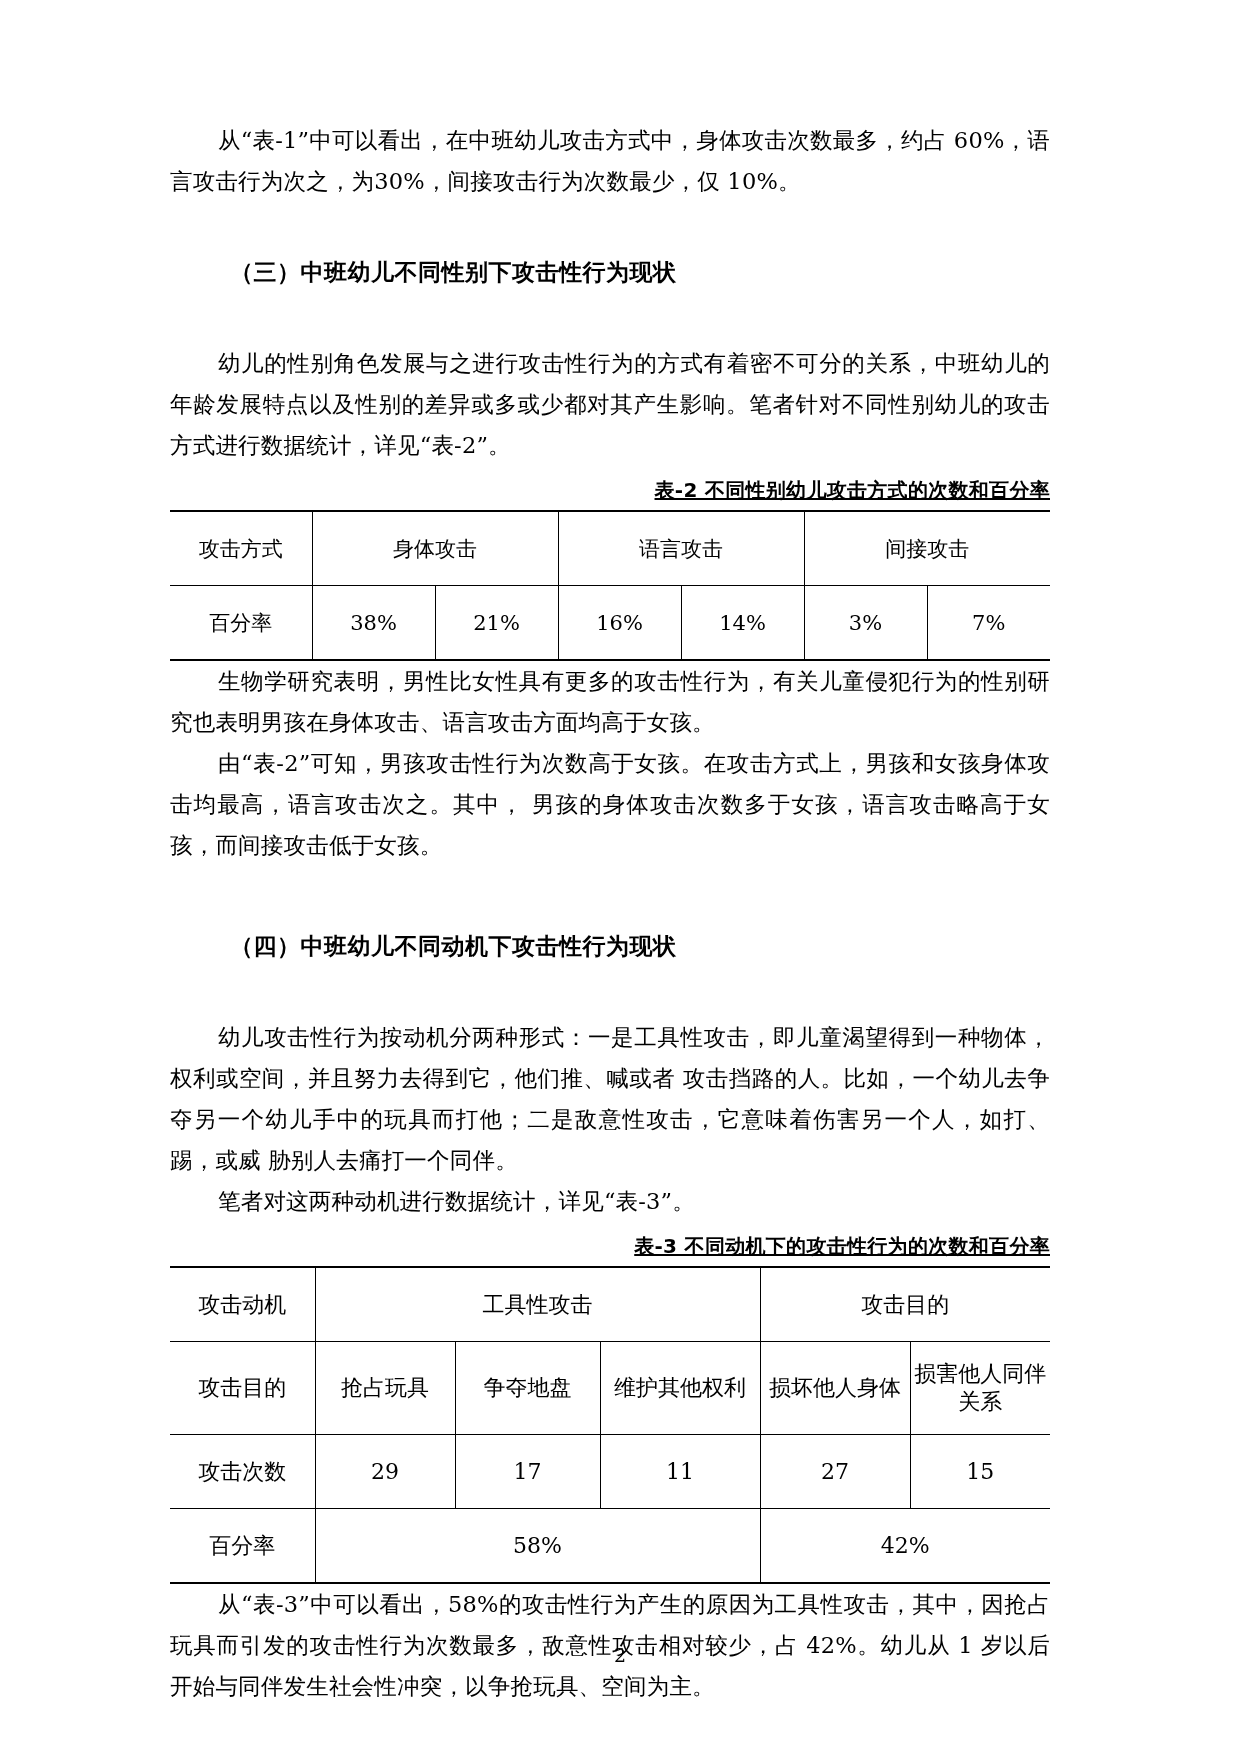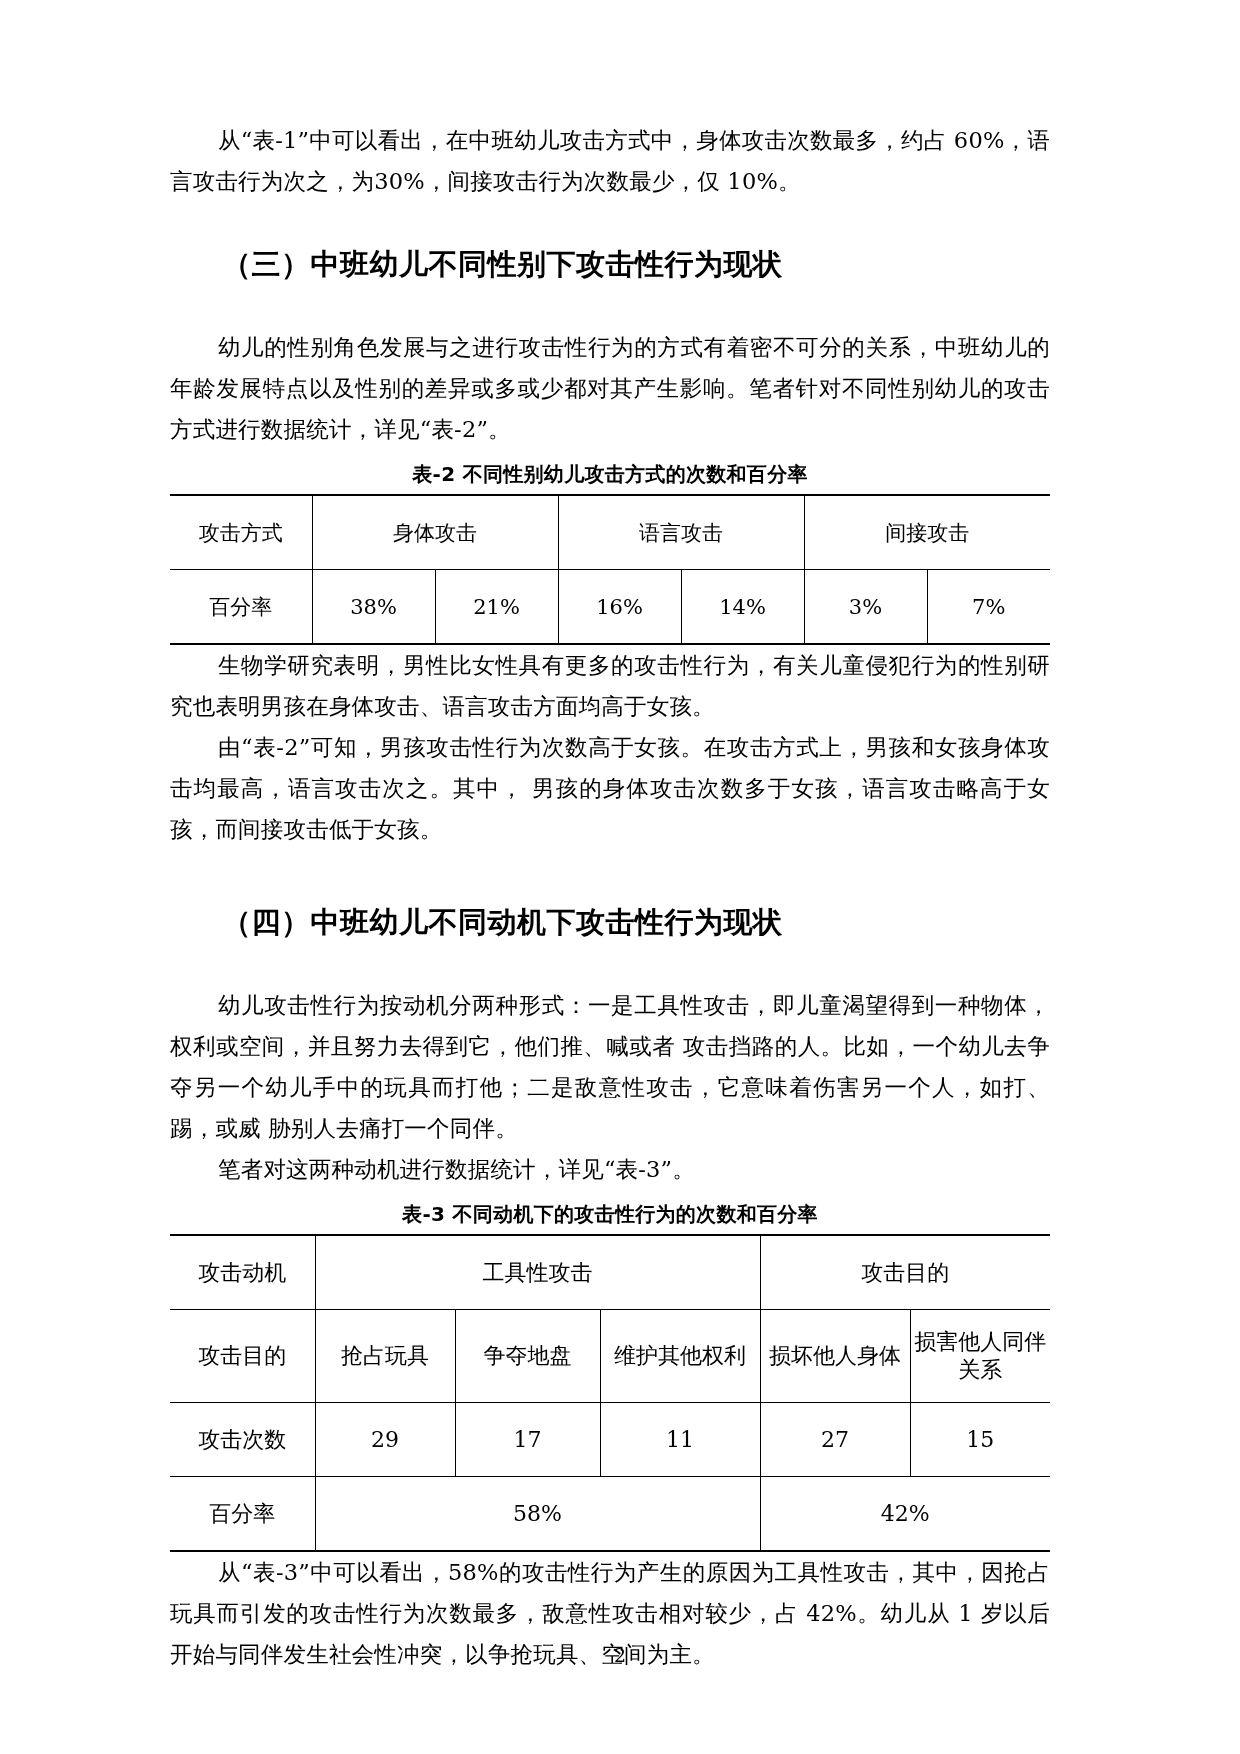--- a/index.html
+++ b/index.html
@@ -40,10 +40,10 @@
   }
   h2.section-heading {
     font-family: "DejaVu Sans", "Liberation Sans", sans-serif;
-    font-size: 29px;
+    font-size: 23px;
     font-weight: bold;
     line-height: 41px;
-    margin: 8px;
+    margin: 16px;
     text-indent: 44px;
     letter-spacing: 0.5px;
   }

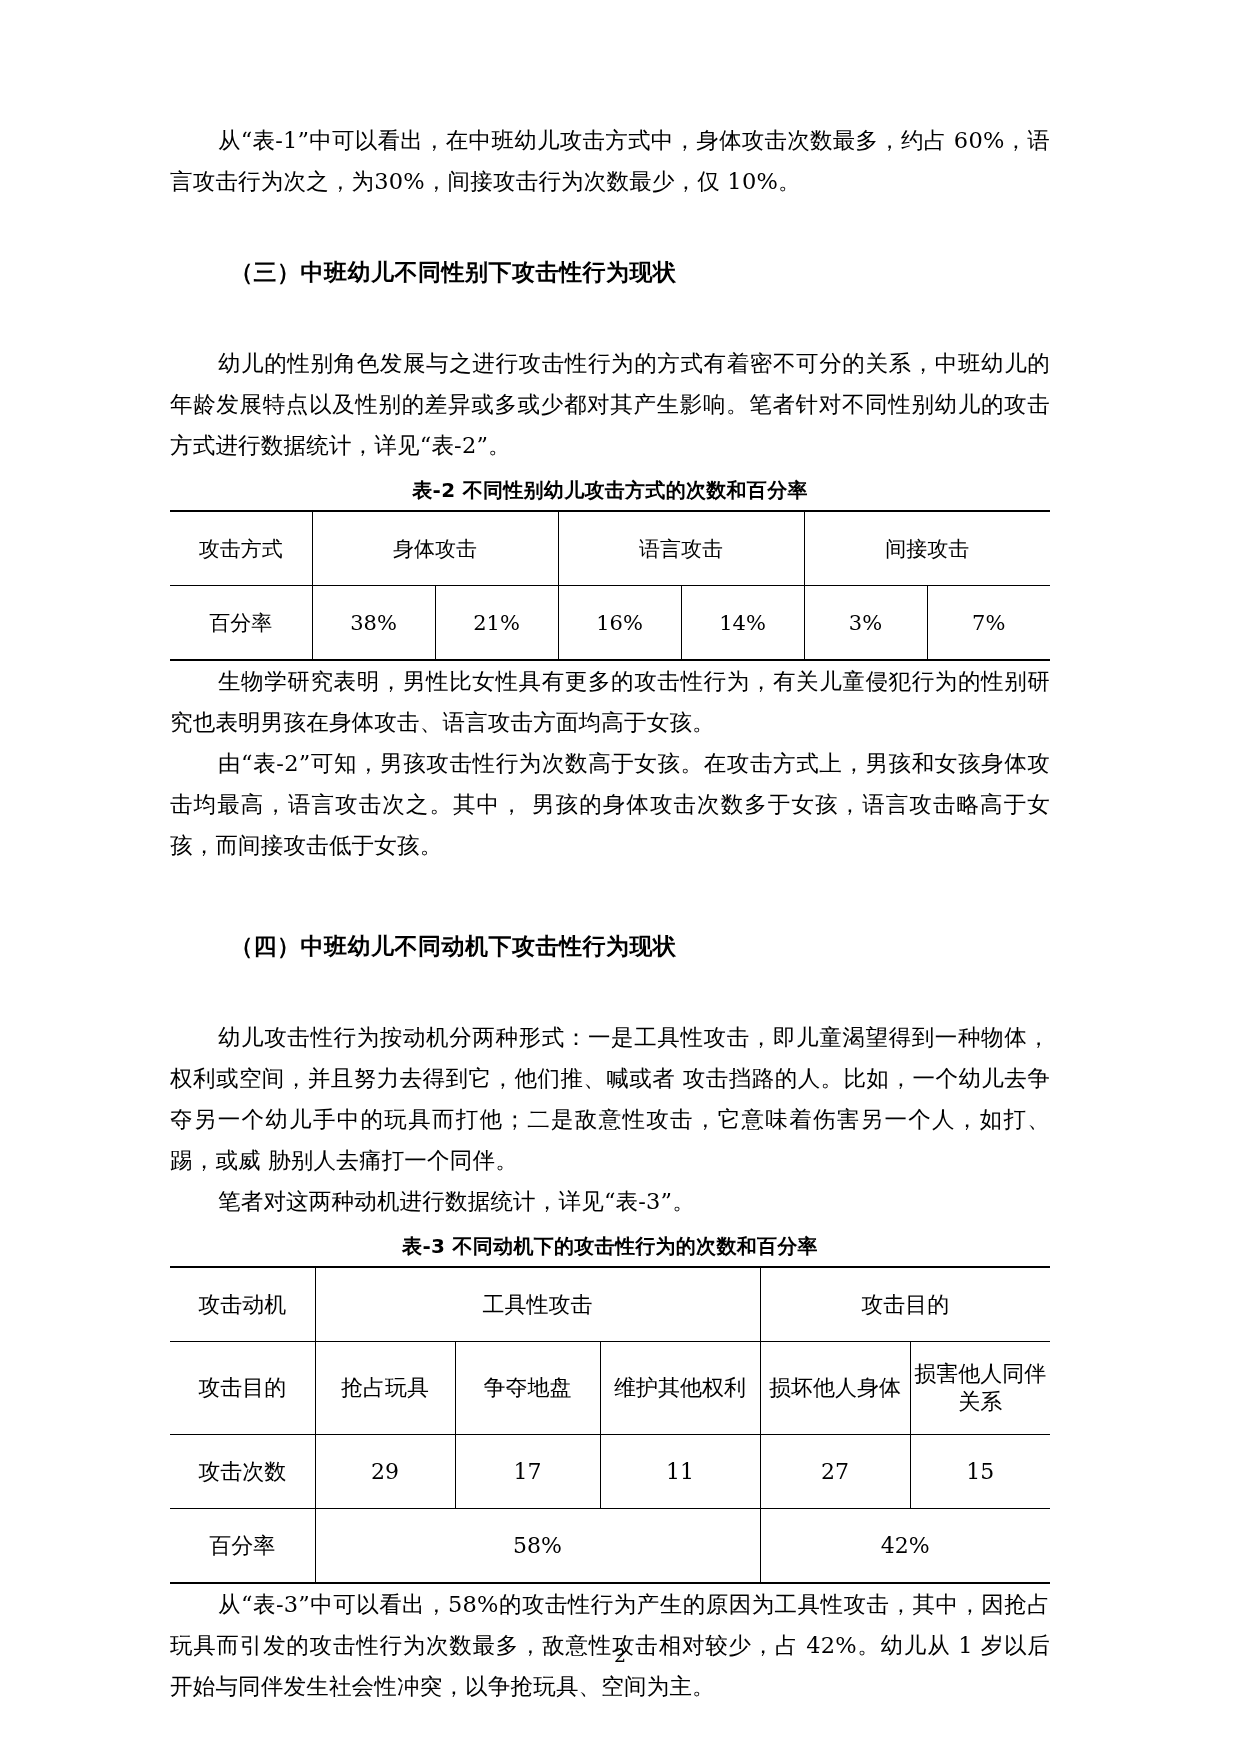--- a/index.html
+++ b/index.html
@@ -55,10 +55,11 @@
     font-family: "DejaVu Sans", "Liberation Sans", sans-serif;
     font-size: 20px;
     font-weight: bold;
-    text-align: center;
+    text-align: right;
     line-height: 32px;
     margin: 0;
     letter-spacing: 0.3px;
+    text-decoration: underline;
   }
   table.data-table {
     border-collapse: collapse;

